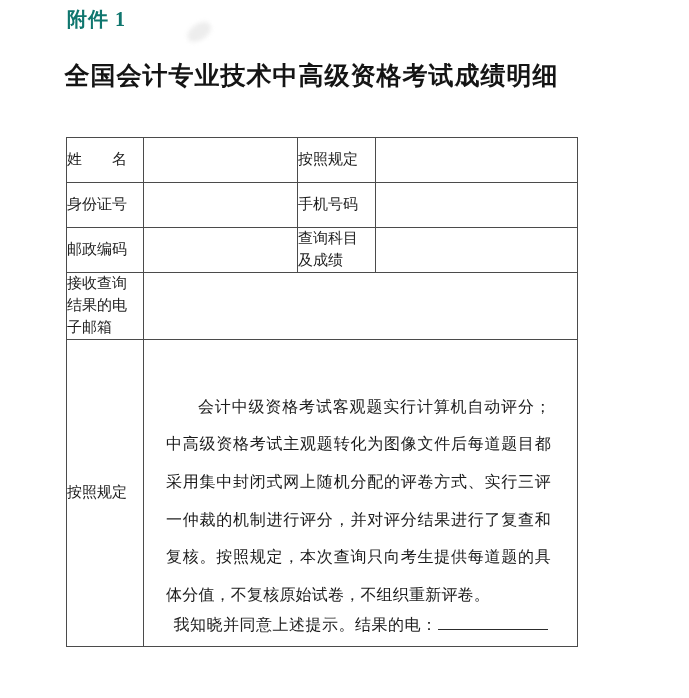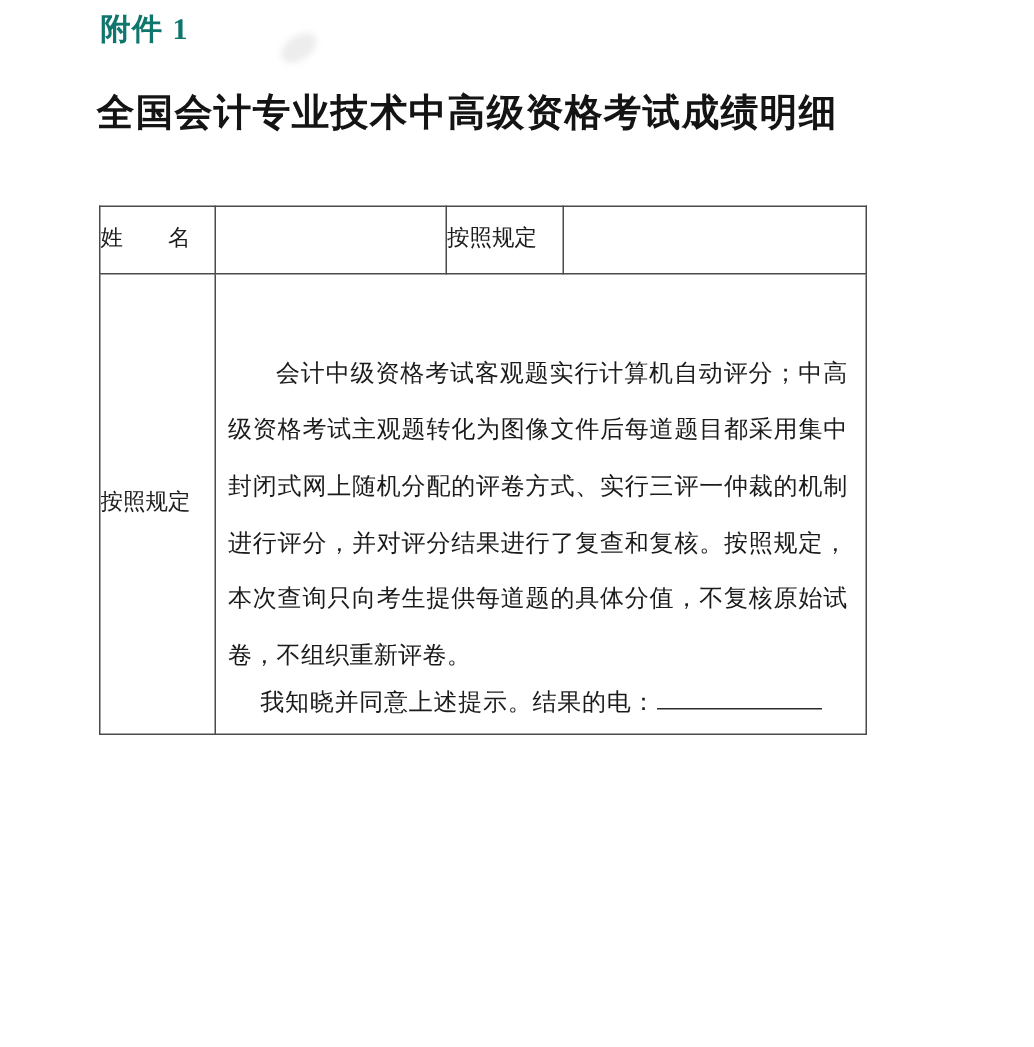--- a/index.html
+++ b/index.html
@@ -98,6 +98,12 @@
         <td class="lbl">按照规定</td>
         <td></td>
       </tr>
+      <tr class="r-std">
+        <td class="lbl">身份证号</td>
+        <td></td>
+        <td class="lbl">手机号码</td>
+        <td></td>
+      </tr>
       <tr class="r-notice">
         <td class="lbl">按照规定</td>
         <td colspan="3" class="notice-cell">

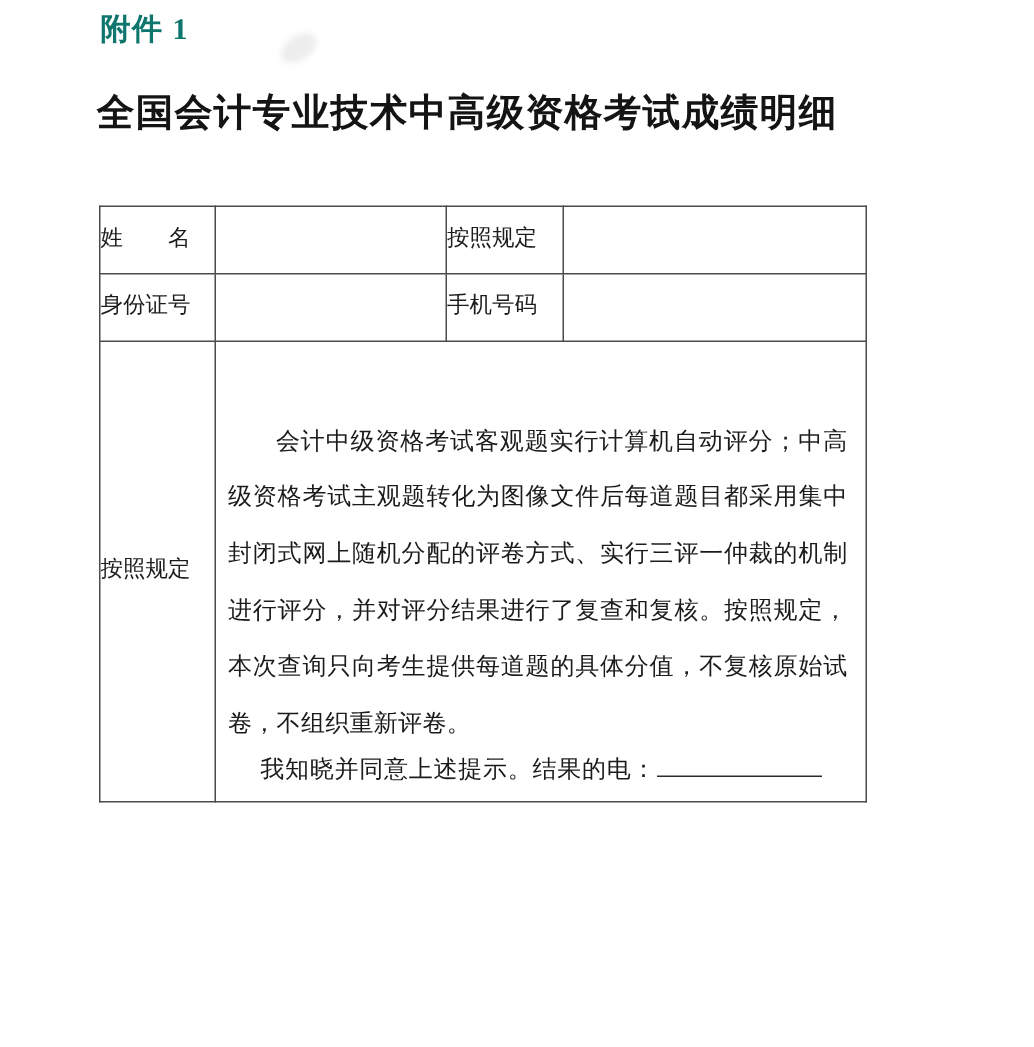--- a/index.html
+++ b/index.html
@@ -104,6 +104,13 @@
         <td class="lbl">手机号码</td>
         <td></td>
       </tr>
+      <tr class="r-std">
+        <td class="lbl">邮政编码</td>
+        <td></td>
+        <td class="lbl">查询科目
+及成绩</td>
+        <td></td>
+      </tr>
       <tr class="r-notice">
         <td class="lbl">按照规定</td>
         <td colspan="3" class="notice-cell">

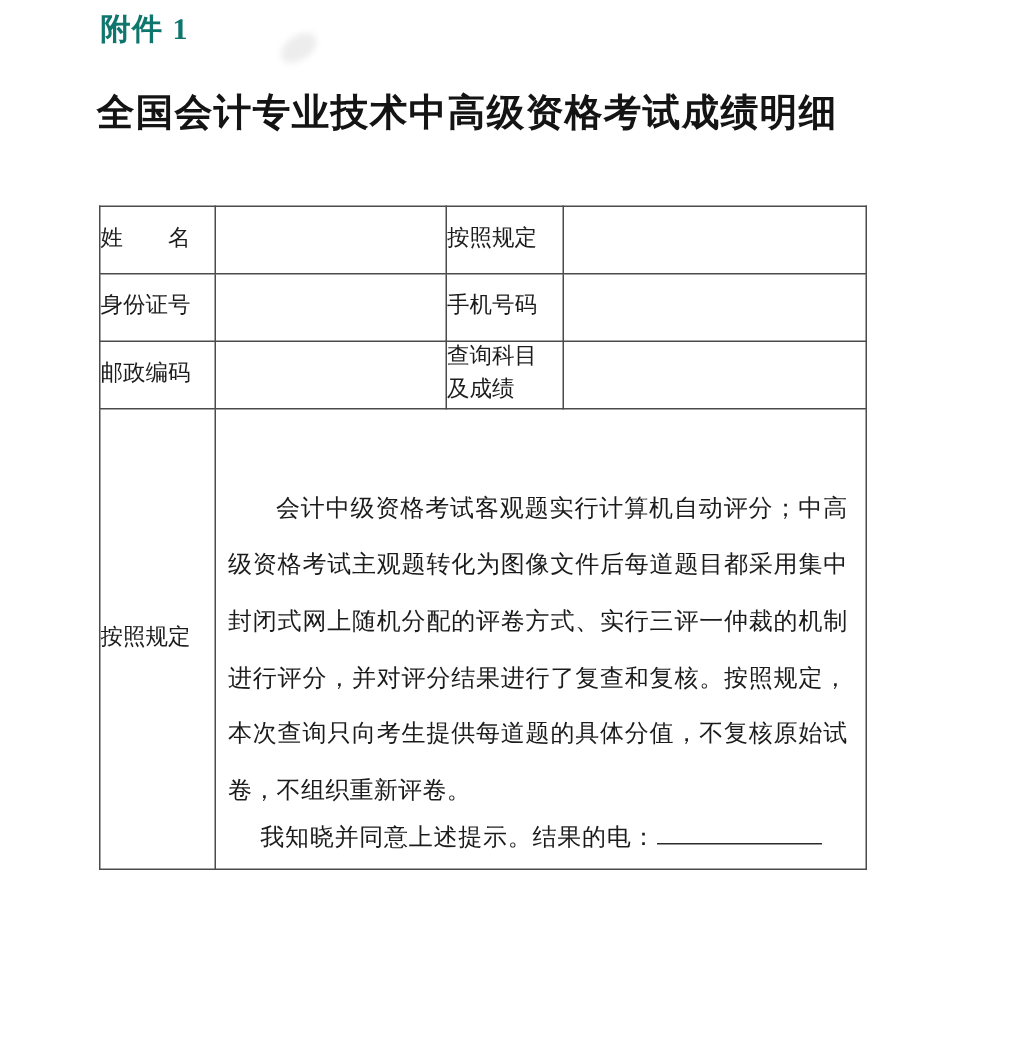--- a/index.html
+++ b/index.html
@@ -111,6 +111,12 @@
 及成绩</td>
         <td></td>
       </tr>
+      <tr class="r-email">
+        <td class="lbl">接收查询
+结果的电
+子邮箱</td>
+        <td colspan="3"></td>
+      </tr>
       <tr class="r-notice">
         <td class="lbl">按照规定</td>
         <td colspan="3" class="notice-cell">

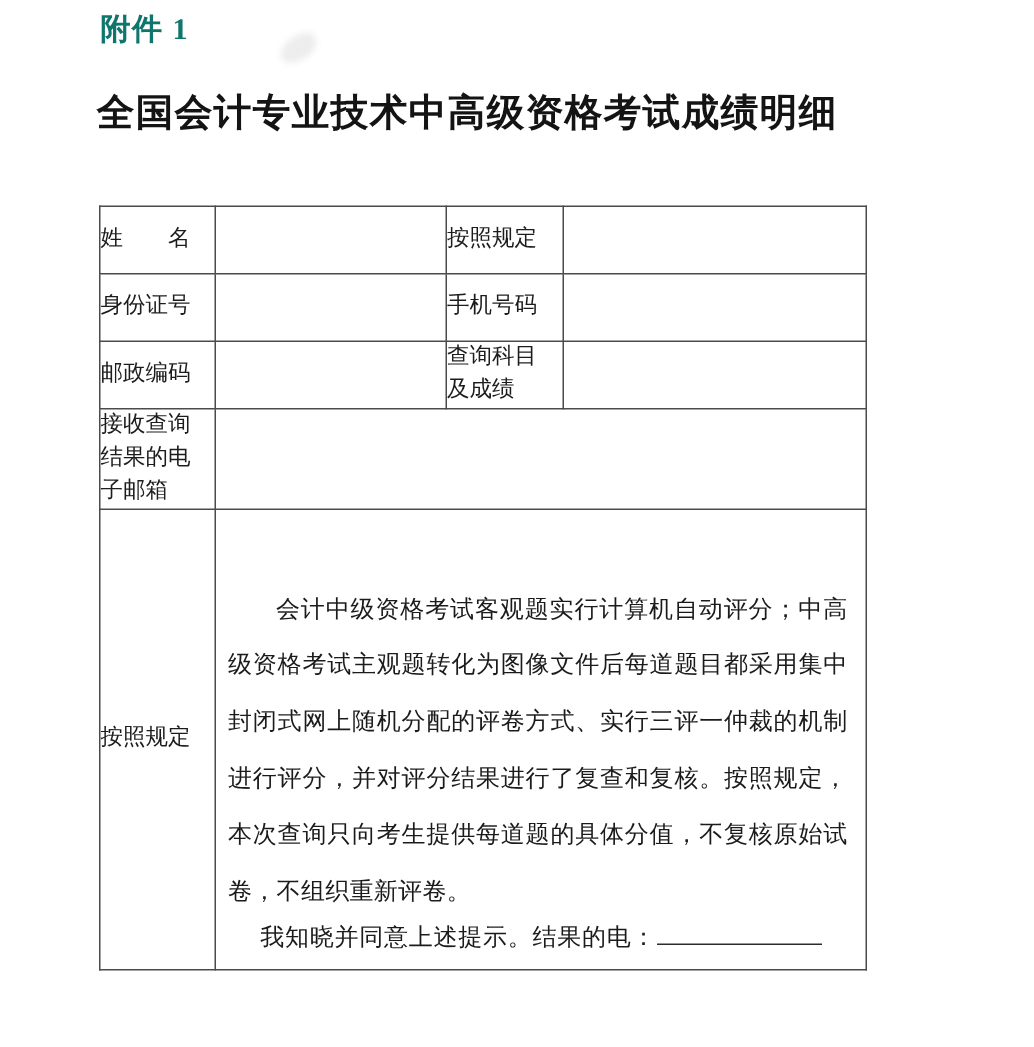--- a/index.html
+++ b/index.html
@@ -54,7 +54,7 @@
     position:relative;vertical-align:top;
   }
   .notice-par{
-    margin:0;padding:15px 12px 0 8px;
+    margin:14px;padding:15px 12px 0 8px;
     font-size:16px;line-height:2.35;
     text-align:justify;text-indent:2em;
     font-weight:500;color:#1b1b1b;

